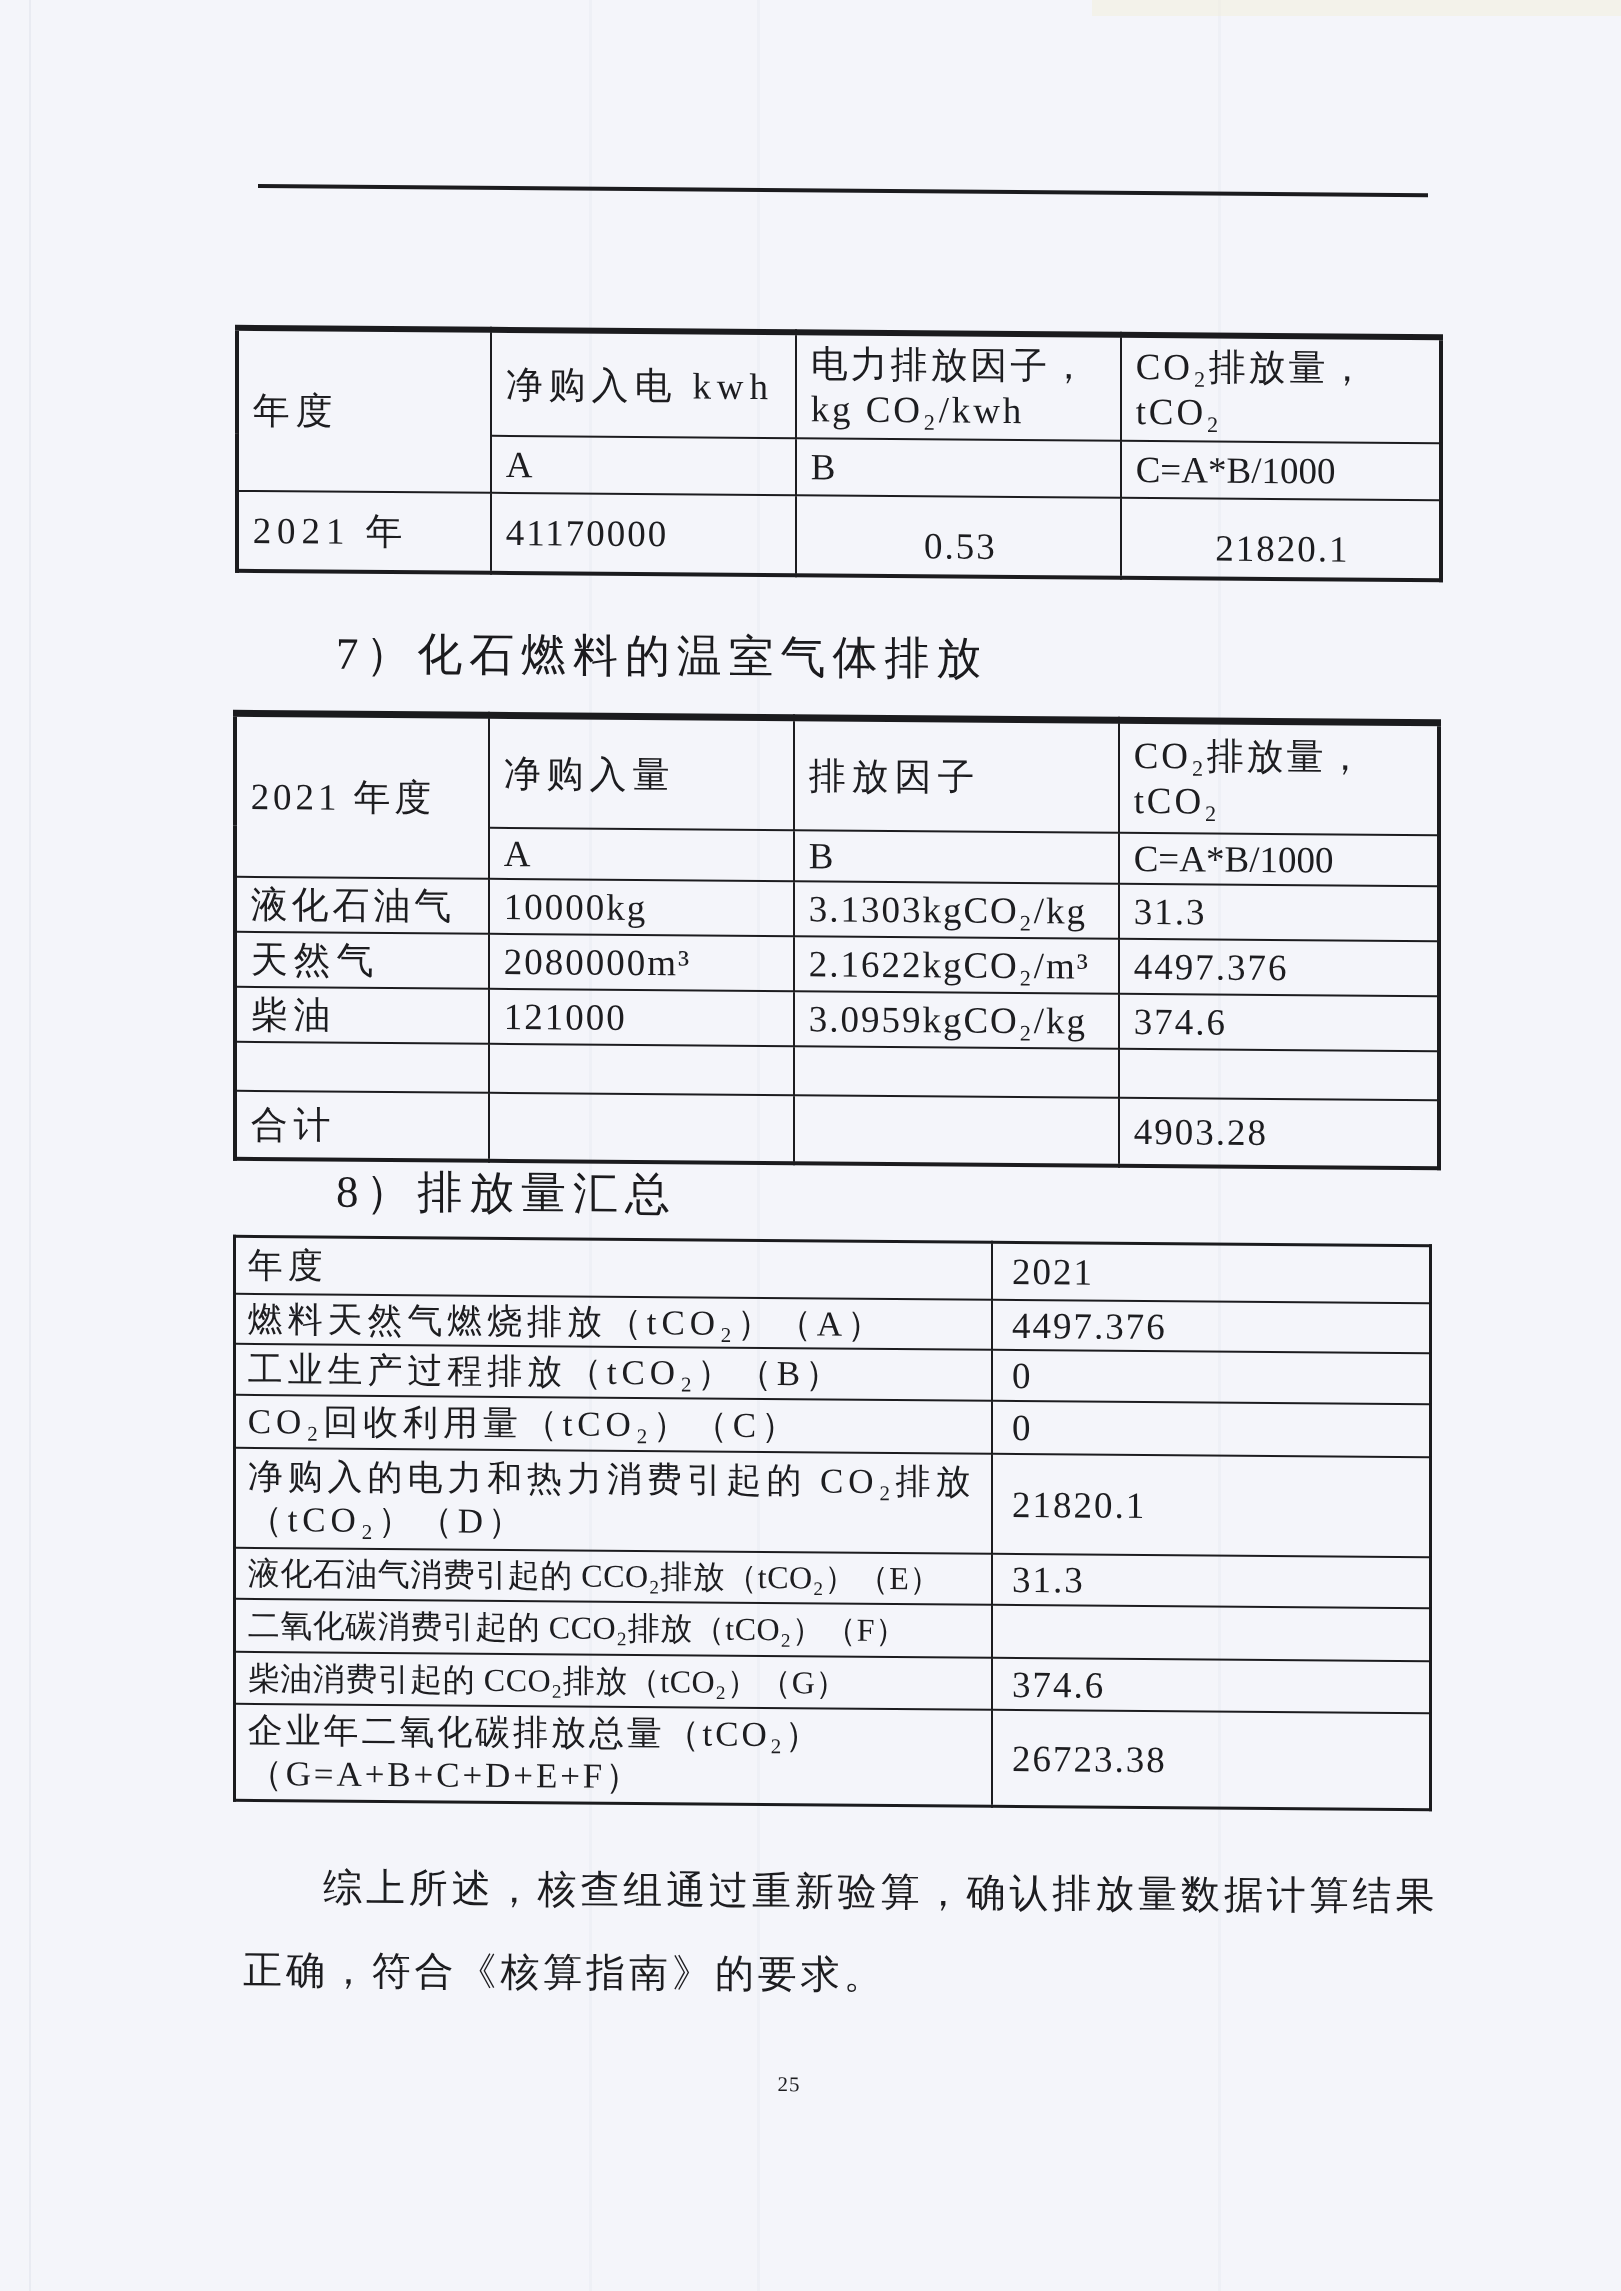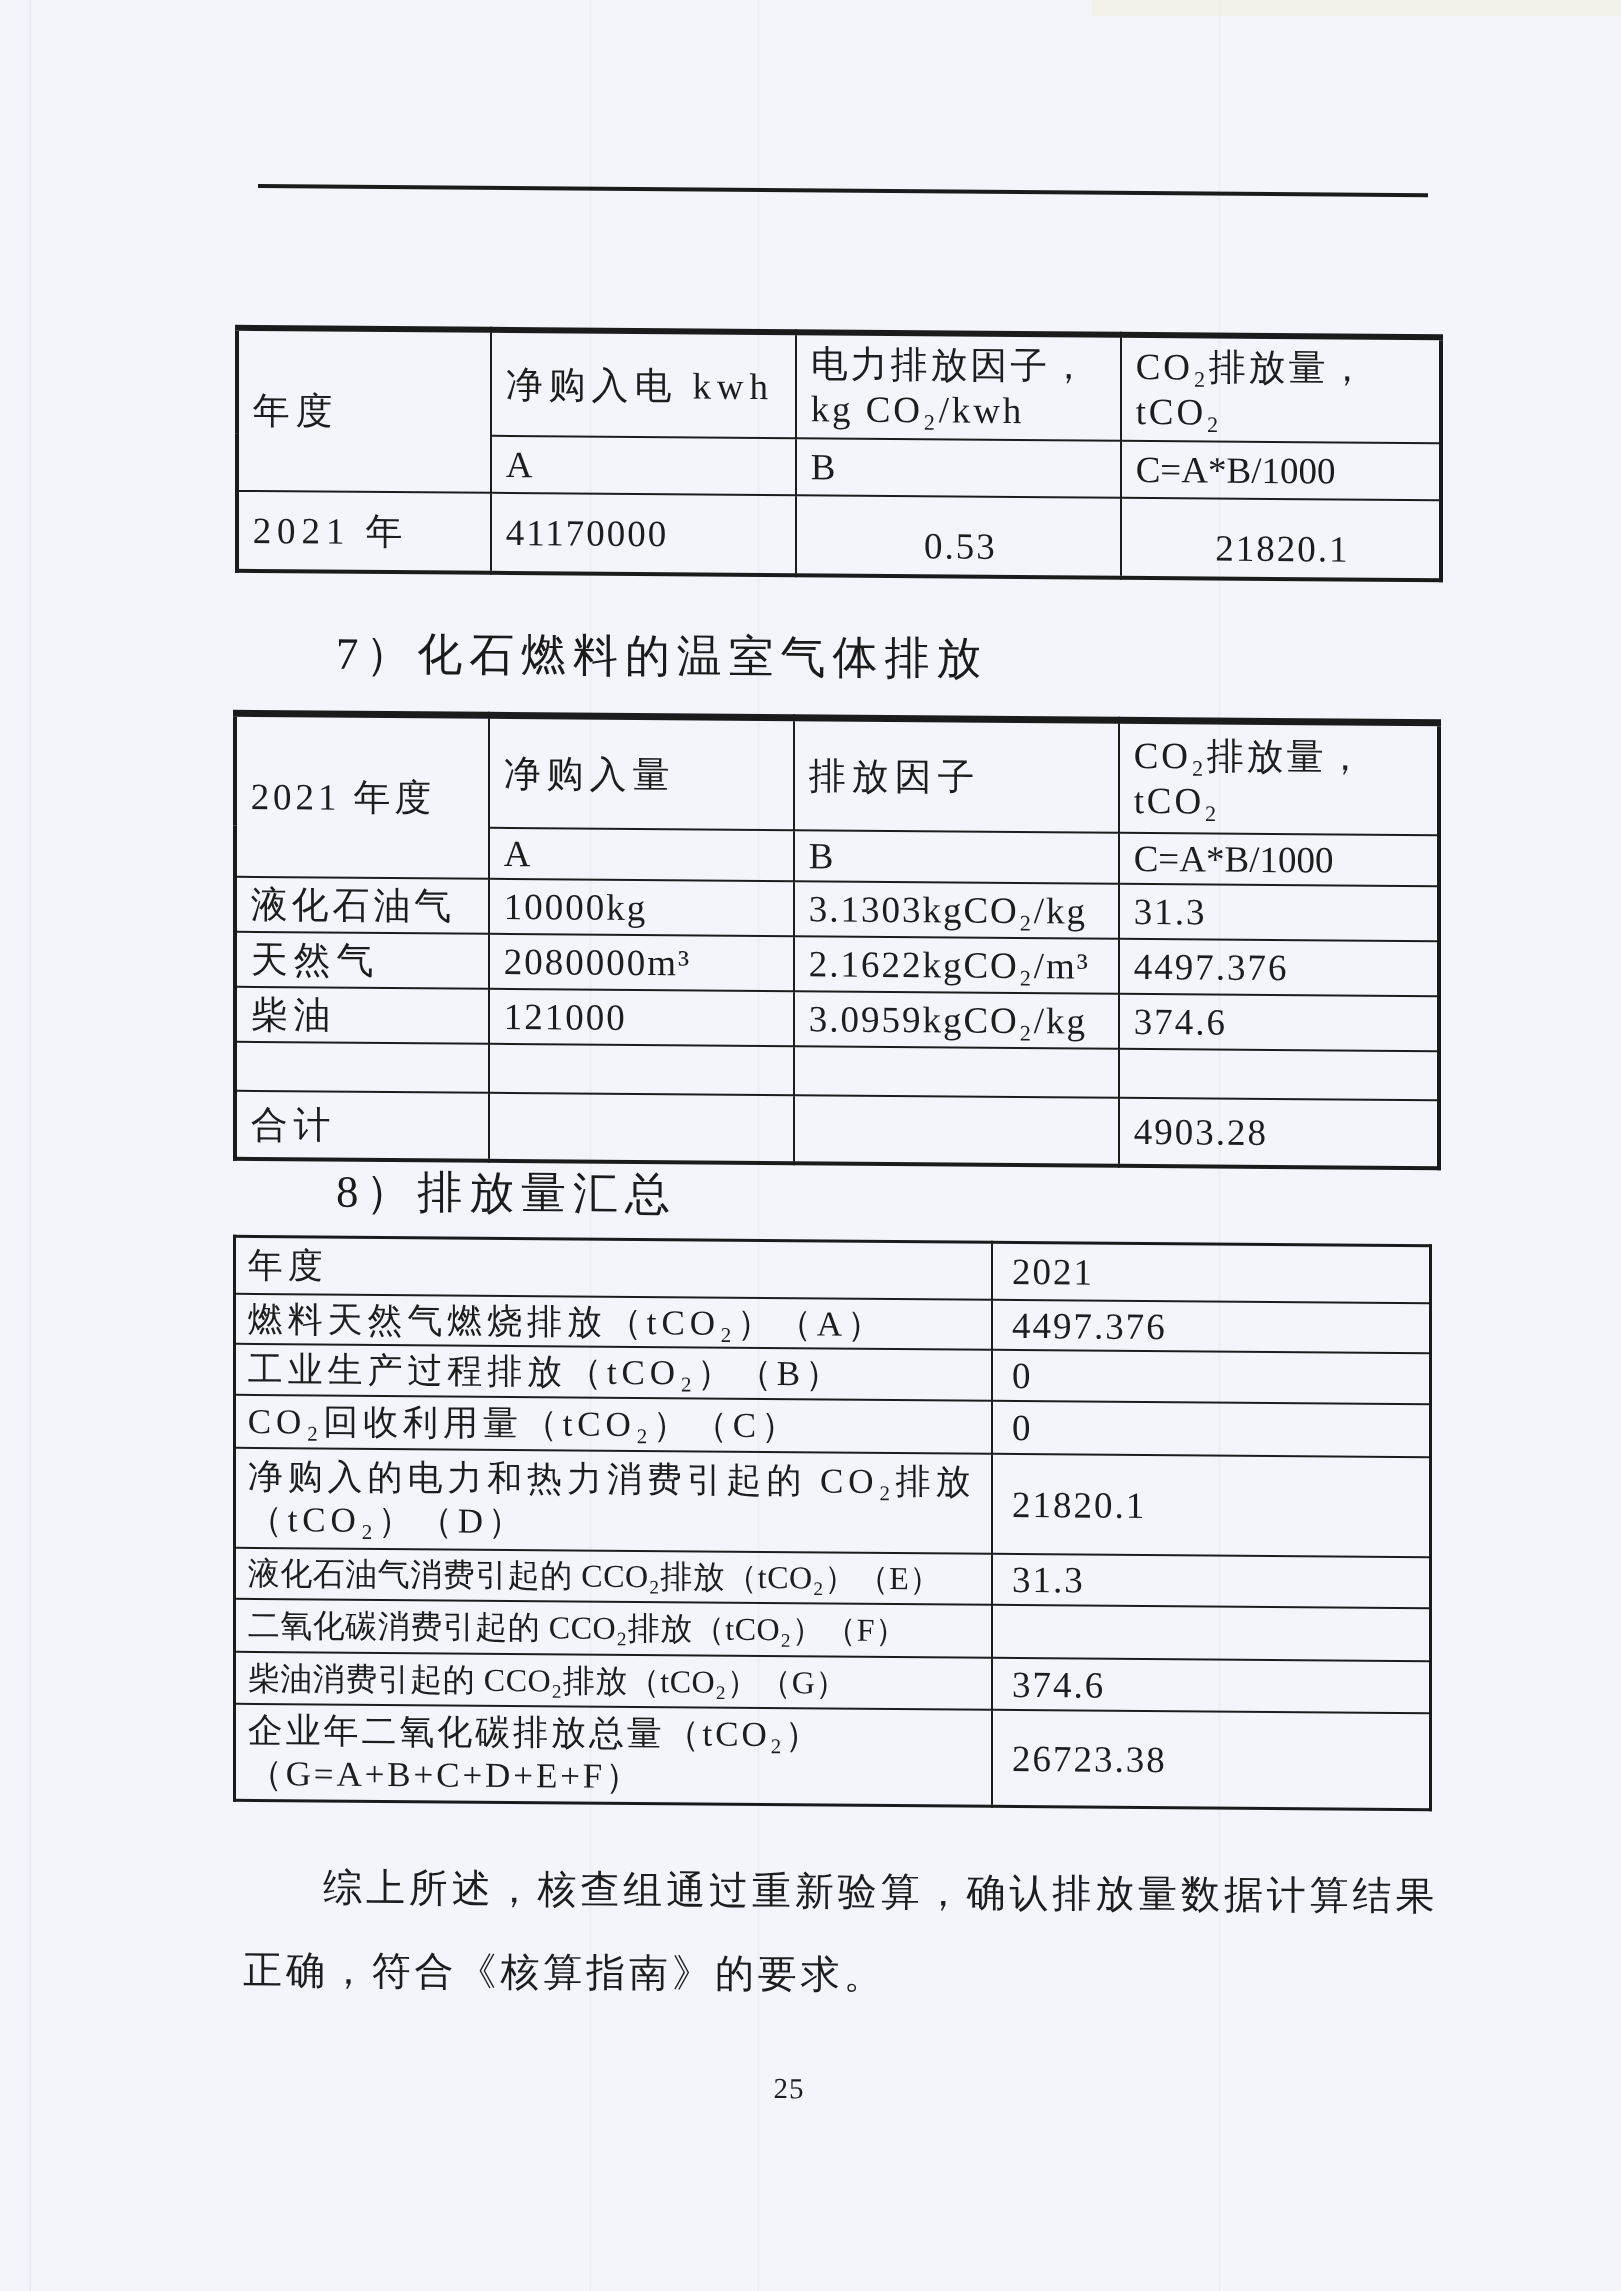--- a/index.html
+++ b/index.html
@@ -64,7 +64,7 @@
   .cl2{left:243px;top:1941px;}
 
   .page-number{position:absolute;left:745px;top:2066px;width:88px;text-align:center;
-               font-size:29px;letter-spacing:1px;}
+               font-size:21px;letter-spacing:1px;}
 </style>
 </head>
 <body>

